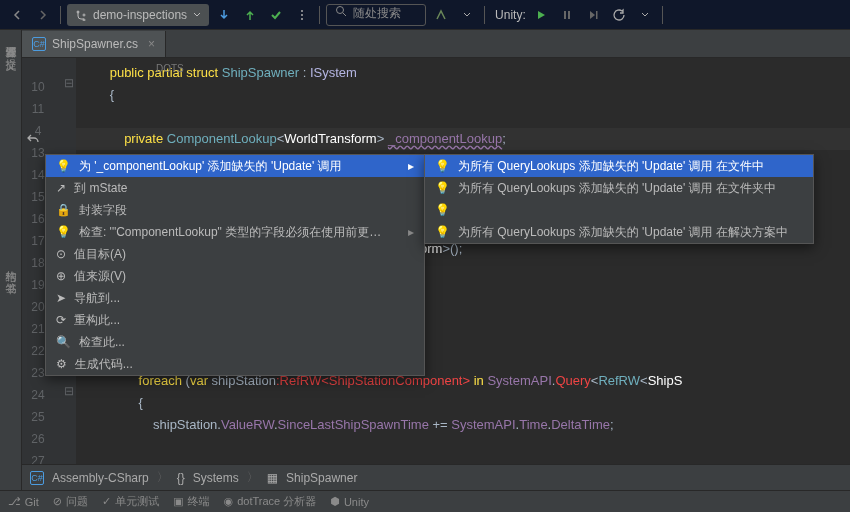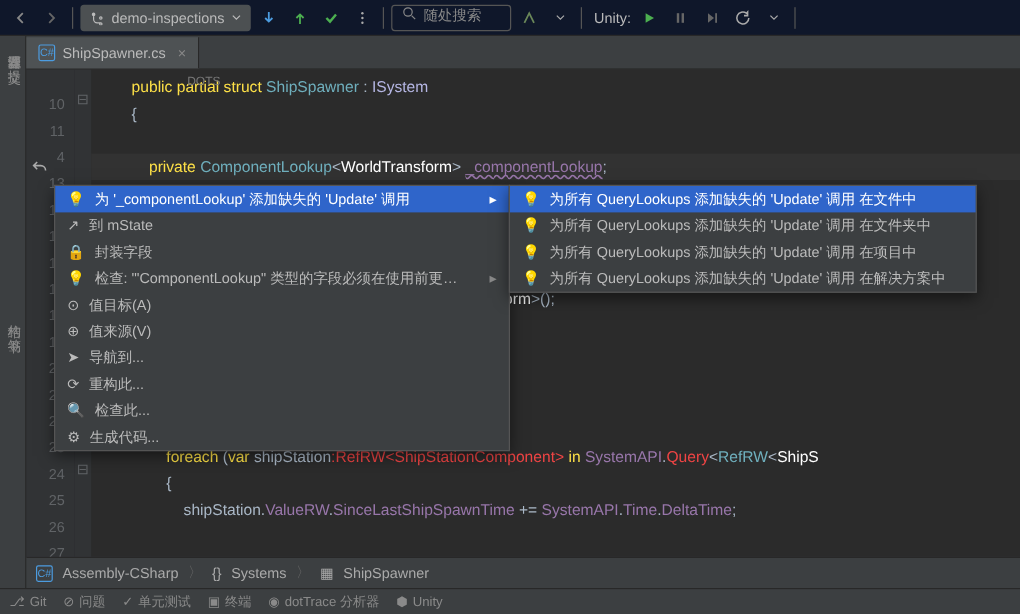--- a/index.html
+++ b/index.html
@@ -21,7 +21,7 @@
 .tab .close{color:#888;margin-left:4px;cursor:pointer}
 .cs-icon{width:14px;height:14px;border-radius:2px;display:flex;align-items:center;justify-content:center;font-size:9px;color:#4c9ce0;border:1px solid #4c9ce0}
 .editor{position:absolute;left:22px;top:58px;right:0;bottom:46px;background:#2b2b2b;display:flex}
-.gutter{width:40px;background:#313335;color:#606366;text-align:right;padding:18px 8px 0 0;line-height:22px;font-family:Consolas,monospace;font-size:12px}
+.gutter{width:40px;background:#313335;color:#606366;text-align:center;padding:18px 8px 0 0;line-height:22px;font-family:Consolas,monospace;font-size:12px}
 .gutter div{height:22px}
 .fold-strip{width:14px;background:#313335;padding-top:18px}
 .fold-strip div{height:22px;color:#606366;text-align:center}

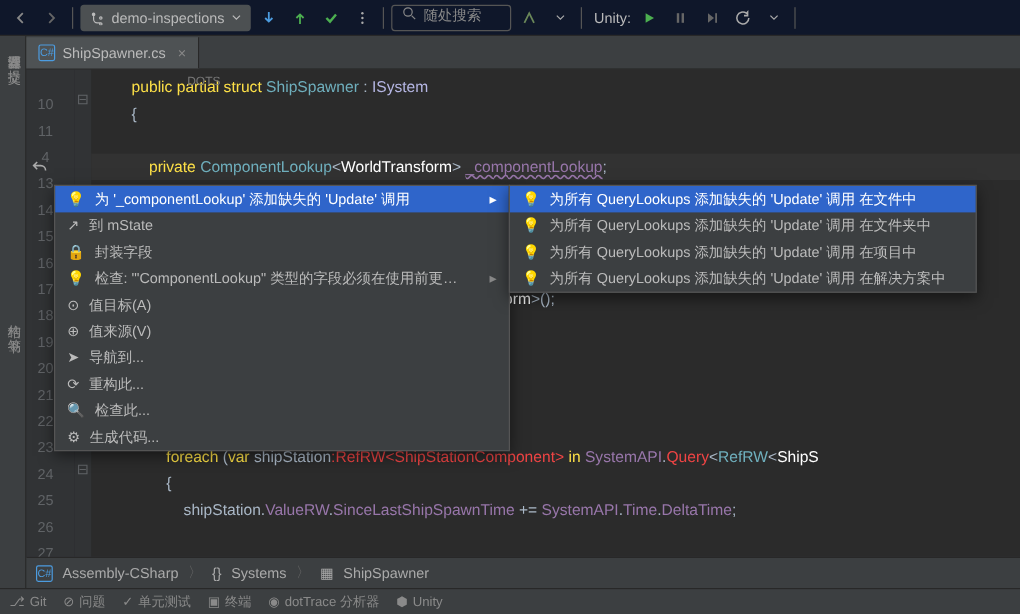--- a/index.html
+++ b/index.html
@@ -290,7 +290,6 @@
     </div>
   <div class="menu-item">
       <span class="bulb">💡</span>
-      <span>为所有 QueryLookups 添加缺失的 'Update' 调用 在项目中</span>
     </div>
   <div class="menu-item">
       <span class="bulb">💡</span>

